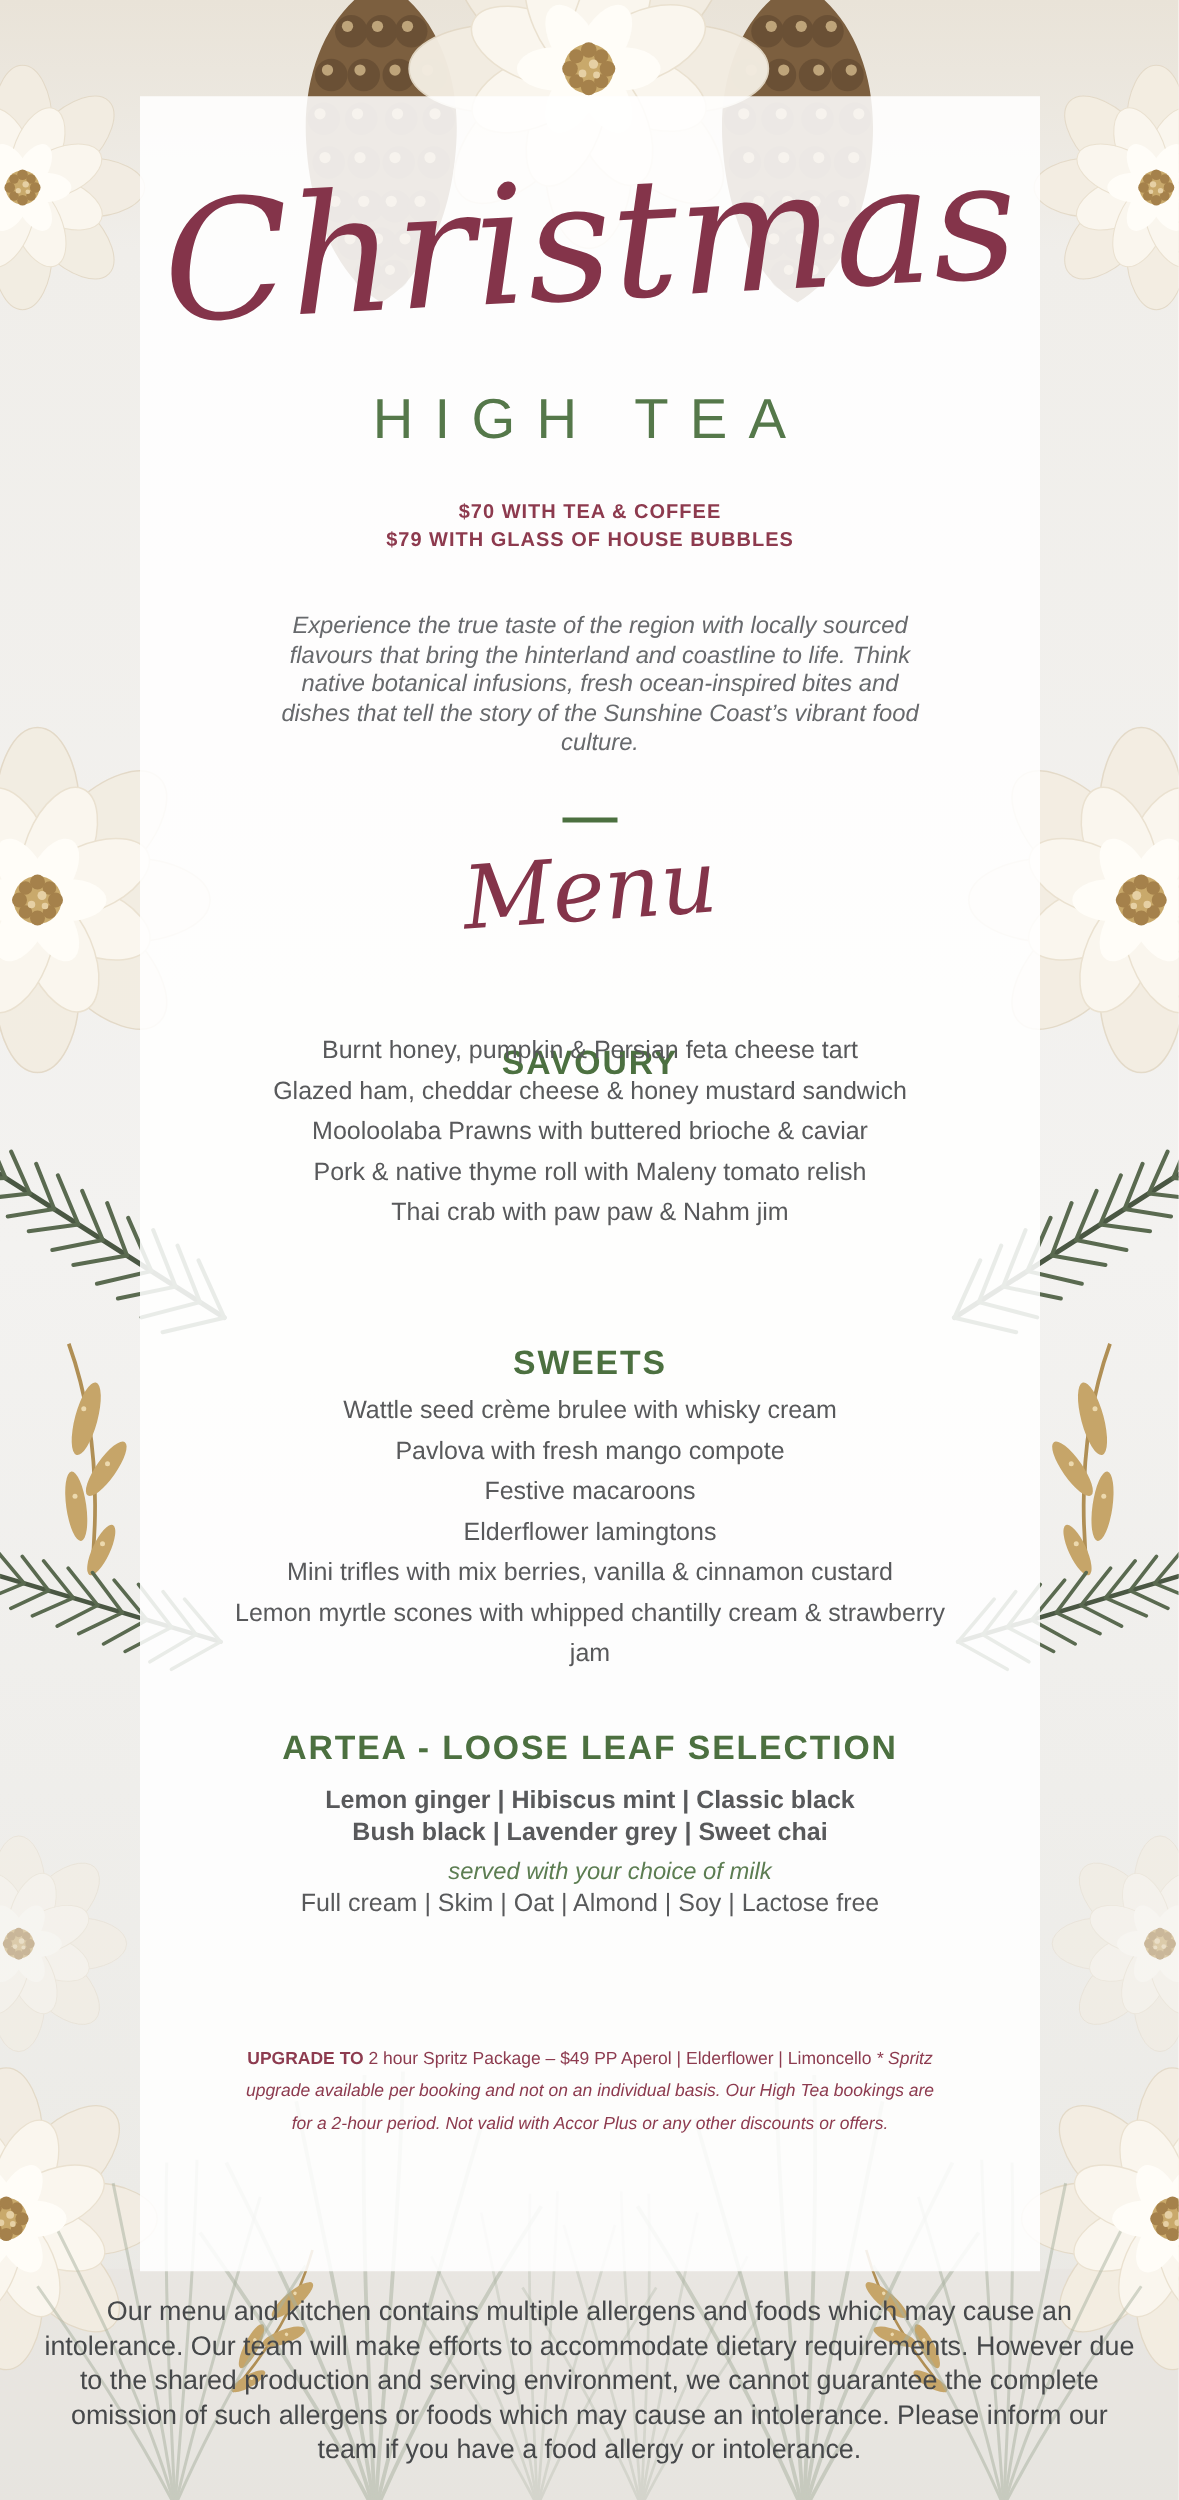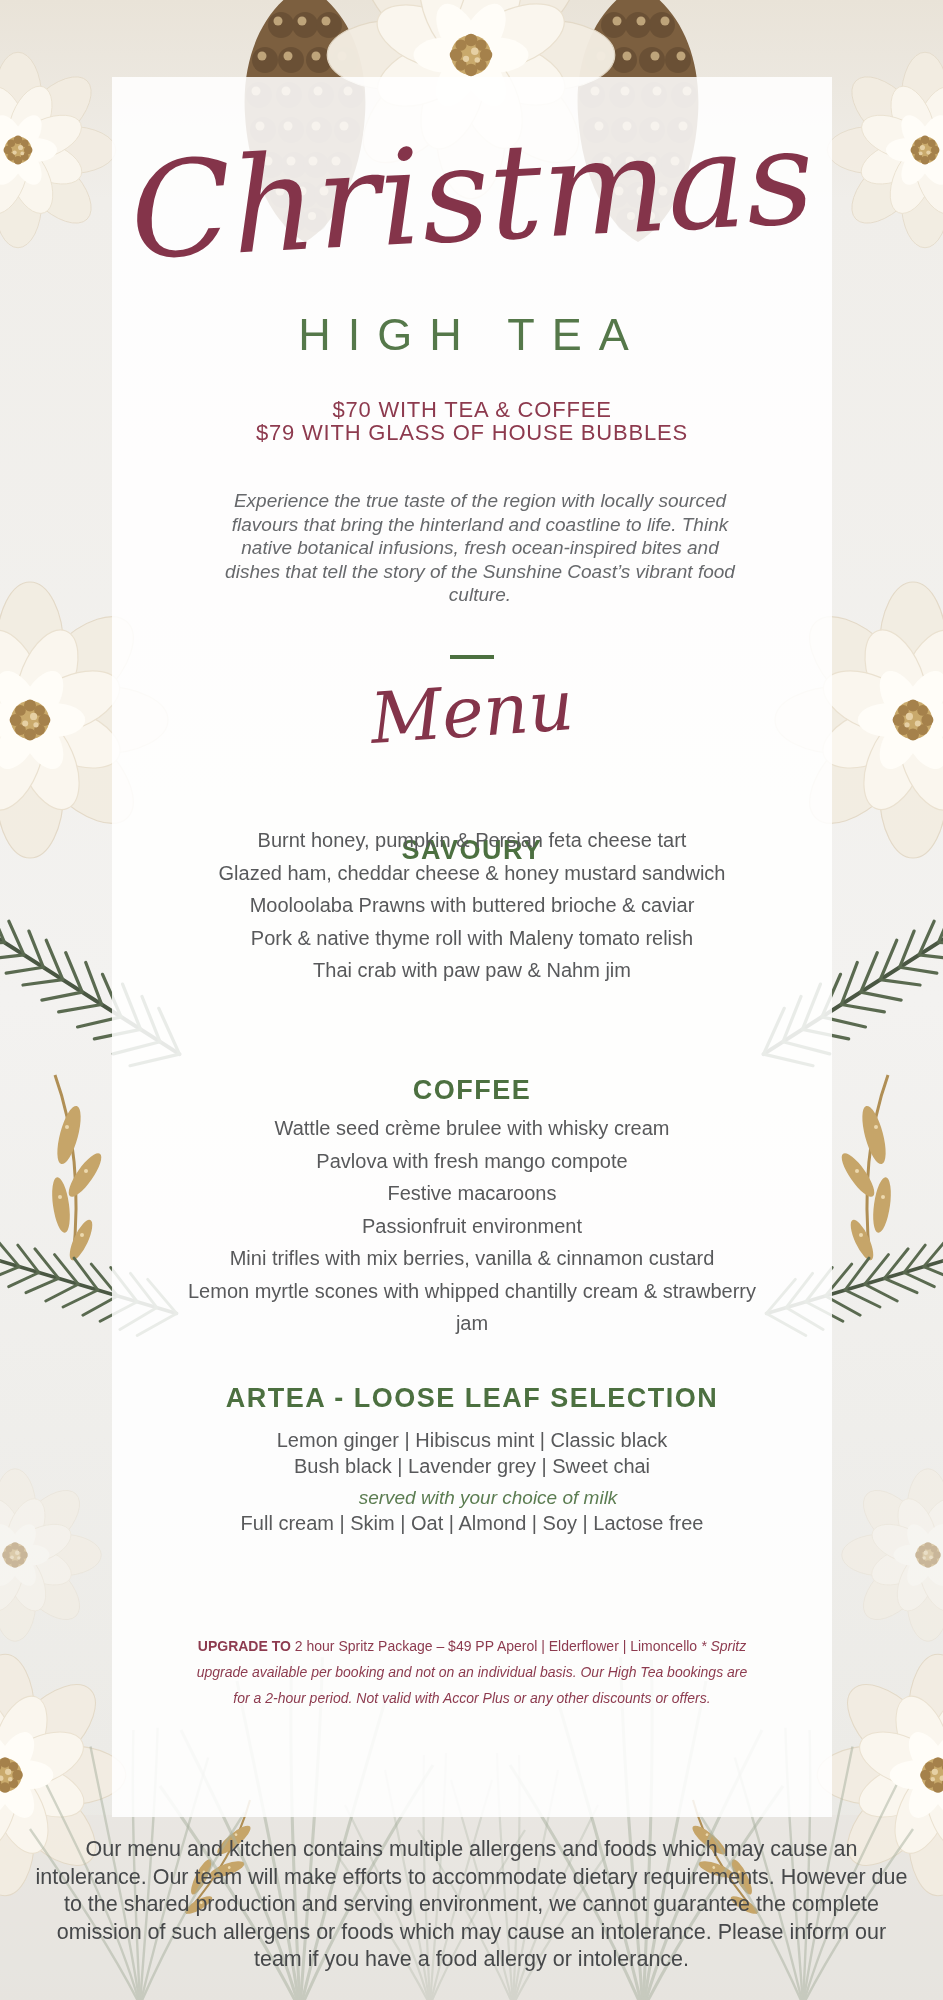--- a/index.html
+++ b/index.html
@@ -13,7 +13,7 @@
   .script{font-family:"DejaVu Serif","Liberation Serif",serif;font-style:italic;color:#84344a;}
   .title-script{top:18px;font-size:132px;line-height:1.5;transform:rotate(-3deg);}
   .high-tea{top:232px;font-size:45px;font-weight:400;color:#55784a;letter-spacing:17px;}
-  .pricing{top:322px;font-size:22px;font-weight:normal;color:#8d3a4e;letter-spacing:0.8px;line-height:22.5px;}
+  .pricing{top:322px;font-size:16px;font-weight:bold;color:#8d3a4e;letter-spacing:0.8px;line-height:22.5px;}
   .intro{top:412px;font-size:19px;font-style:italic;color:#67696c;line-height:23.5px;margin-left:16px;}
   .intro-inner{max-width:520px;margin:0 auto;}
   .divider{top:568px;}

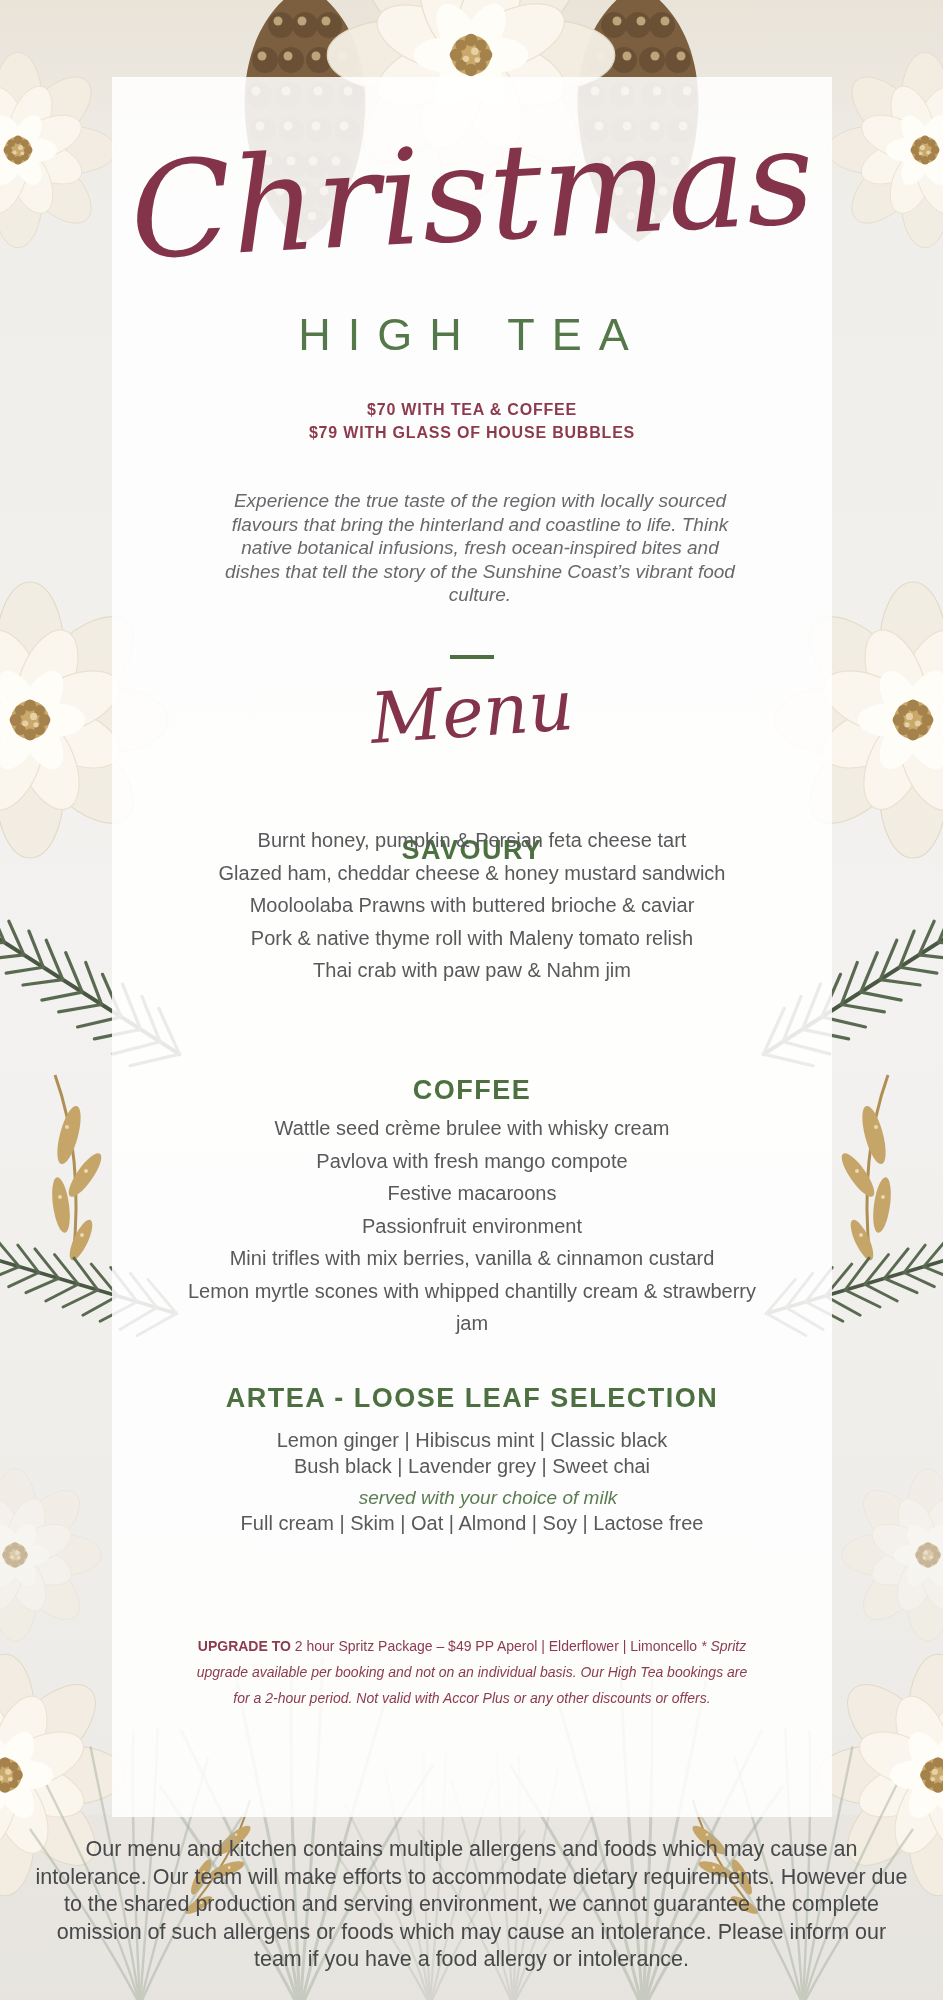--- a/index.html
+++ b/index.html
@@ -237,7 +237,7 @@
         </div>
     </div>
 
-    <div class="center section-title t-sweets">COFFEE</div>
+    <div class="center section-title t-sweets">SWEETS</div>
     <div class="center menu-list l-sweets">
       <div class="list-inner">
           <div class="menu-item">Wattle seed crème brulee with whisky cream</div>

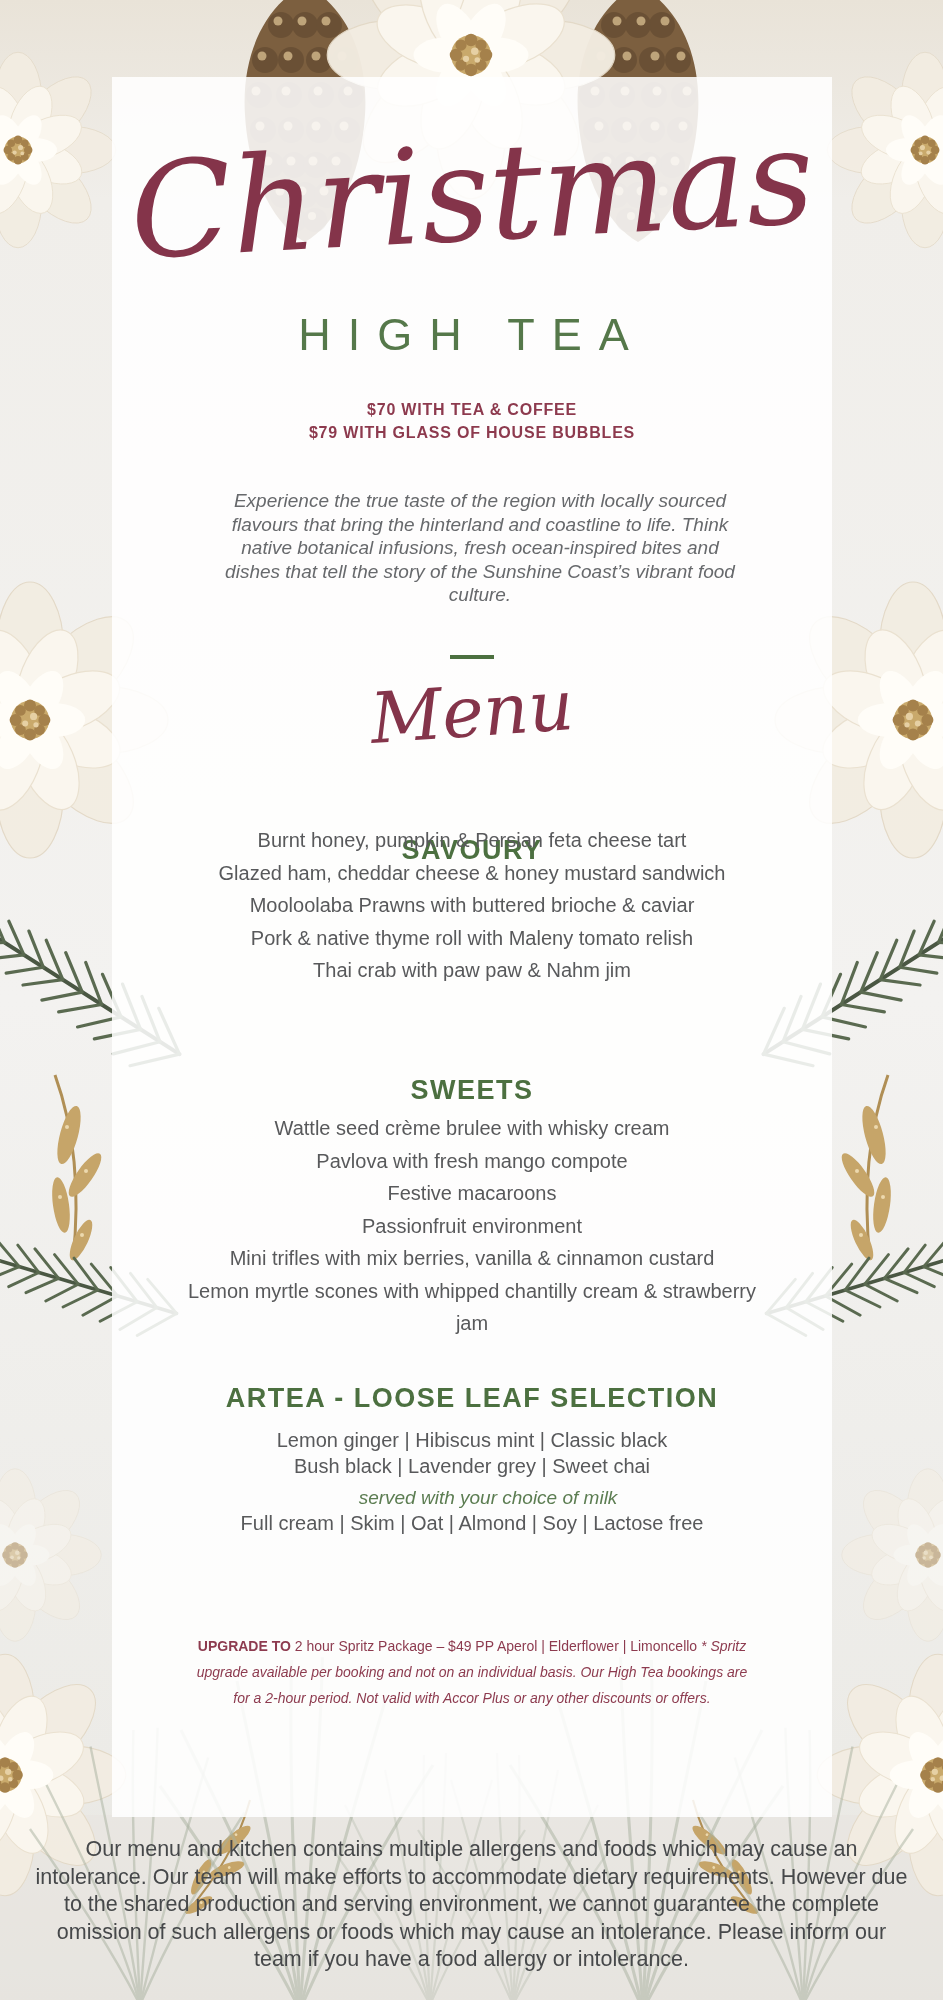--- a/index.html
+++ b/index.html
@@ -243,7 +243,7 @@
           <div class="menu-item">Wattle seed crème brulee with whisky cream</div>
           <div class="menu-item">Pavlova with fresh mango compote</div>
           <div class="menu-item">Festive macaroons</div>
-          <div class="menu-item">Passionfruit environment</div>
+          <div class="menu-item">Elderflower lamingtons</div>
           <div class="menu-item">Mini trifles with mix berries, vanilla &amp; cinnamon custard</div>
           <div class="menu-item">Lemon myrtle scones with whipped chantilly cream &amp; strawberry jam</div>
         </div>

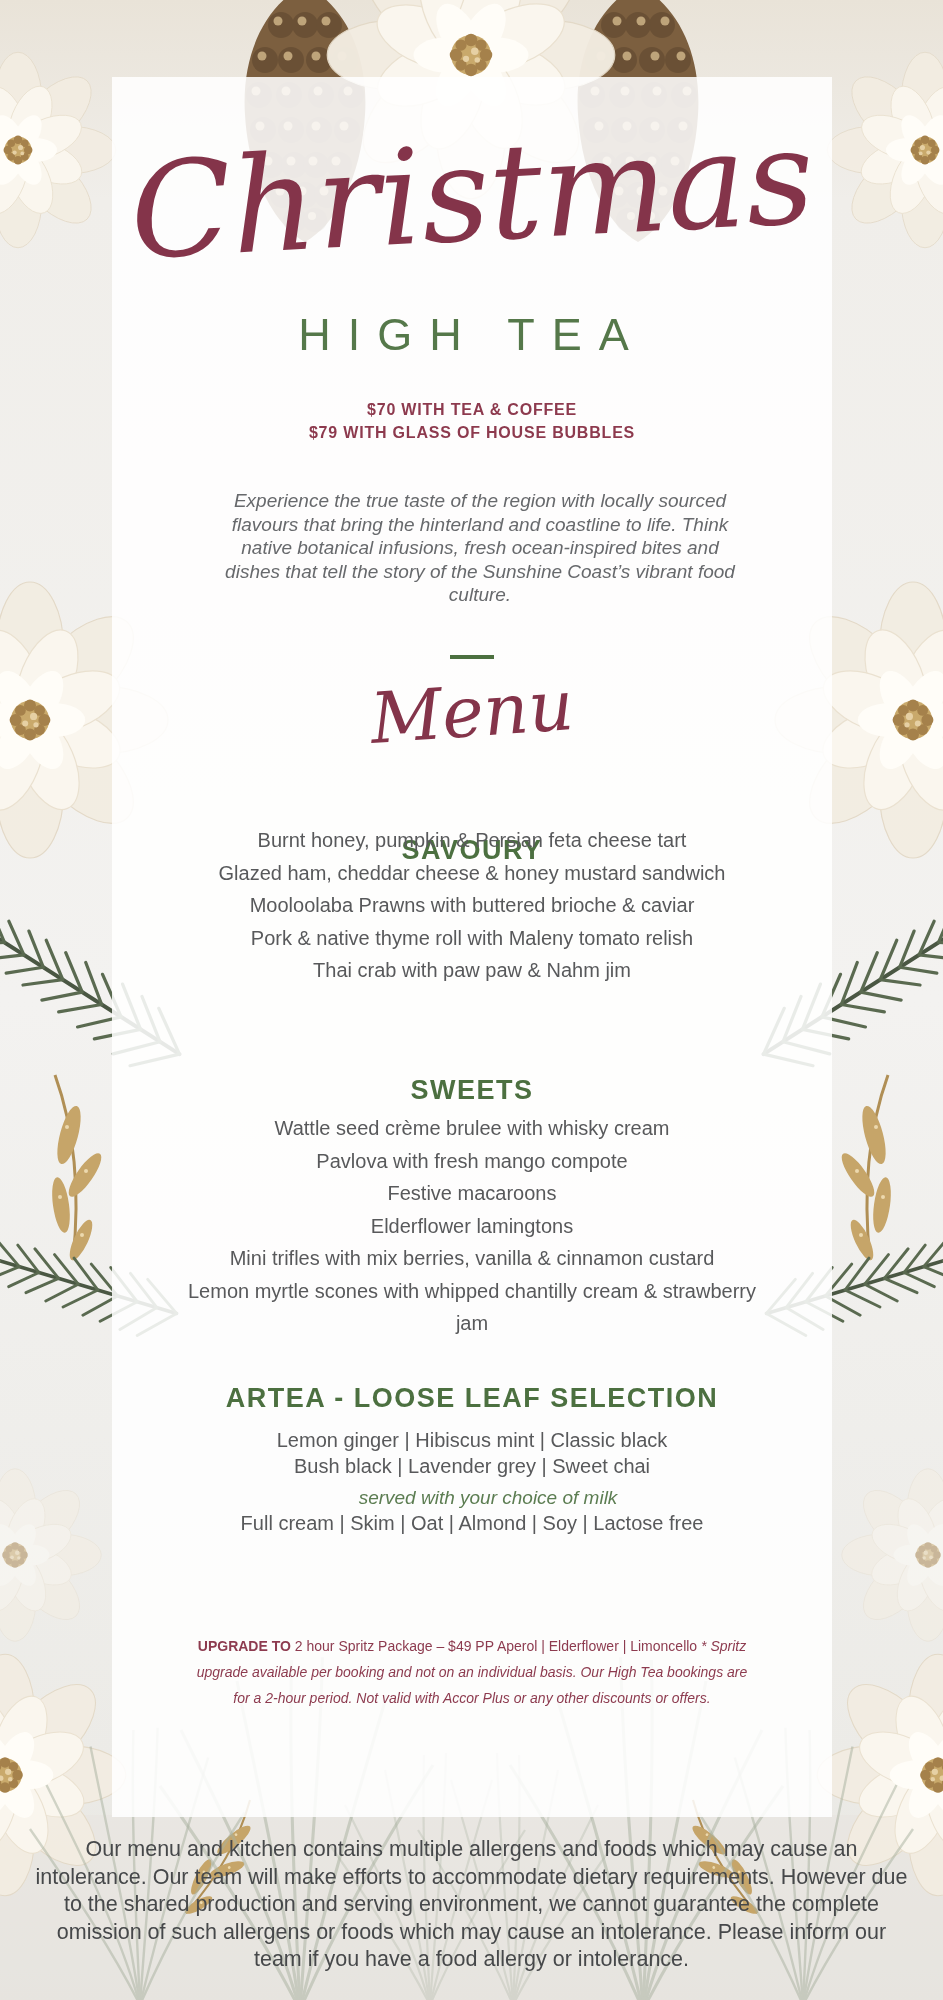--- a/index.html
+++ b/index.html
@@ -25,7 +25,7 @@
   .t-artea{top:1306px;}  .l-artea{top:1350px;}
   .menu-list{font-size:20px;color:#58595b;line-height:32.5px;}
   .menu-list .list-inner{max-width:600px;margin:0 auto;}
-  .tea-list{line-height:26px;}
+  .tea-list{line-height:26px;font-weight:bold;}
   .milk-note{top:1409px;font-size:19px;font-style:italic;color:#5c7d52;line-height:24px;padding-left:32px;}
   .milk-options{top:1434px;font-size:20px;color:#58595b;line-height:25px;}
   .upgrade{top:1556px;font-size:14px;color:#8d3b4f;line-height:26px;}

